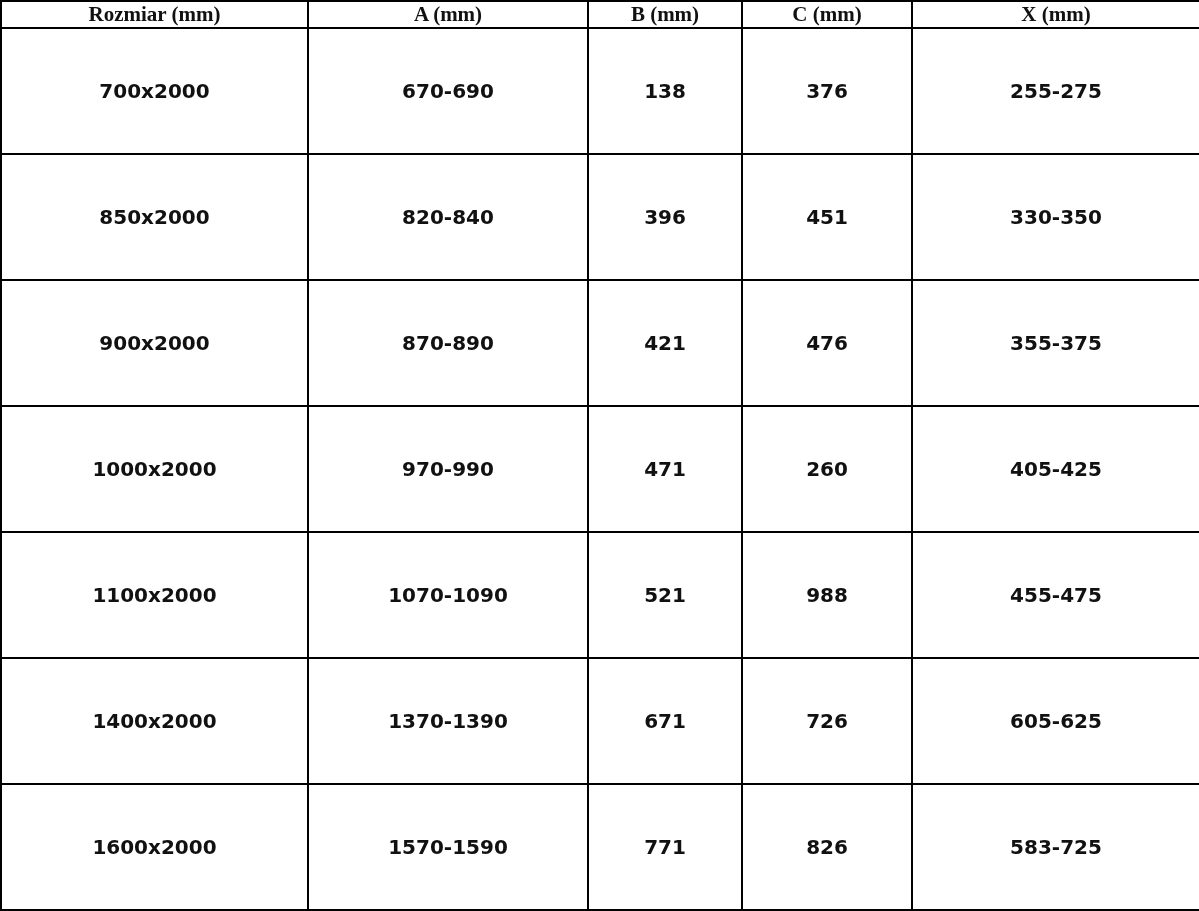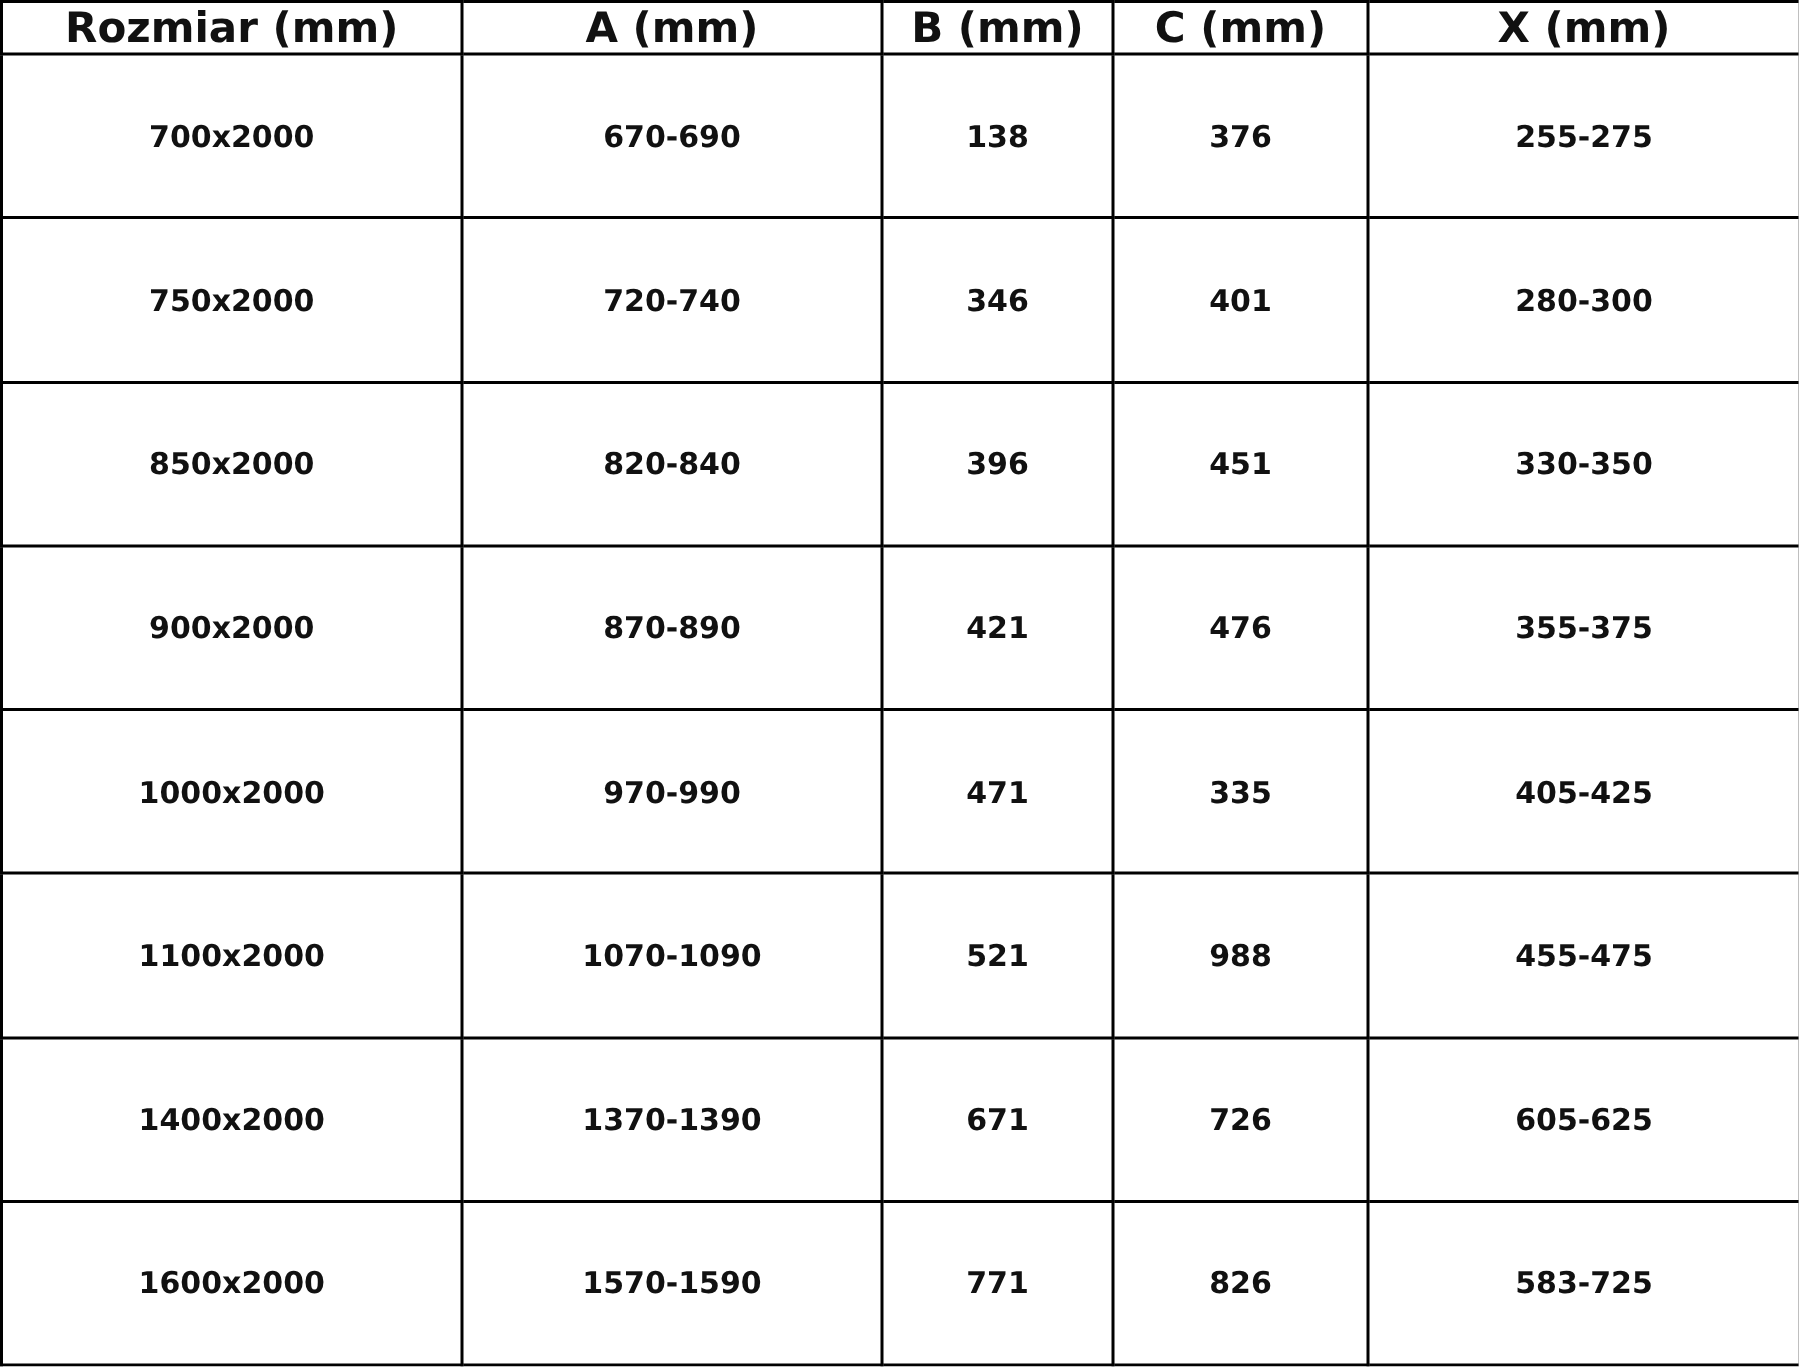--- a/index.html
+++ b/index.html
@@ -30,7 +30,8 @@
     white-space: nowrap;
   }
   table.size-table th {
-    font-size: 28px;
+    font-size: 21px;
+    font-family: Liberation Serif, serif;
   }
   table.size-table td {
     font-size: 20px;

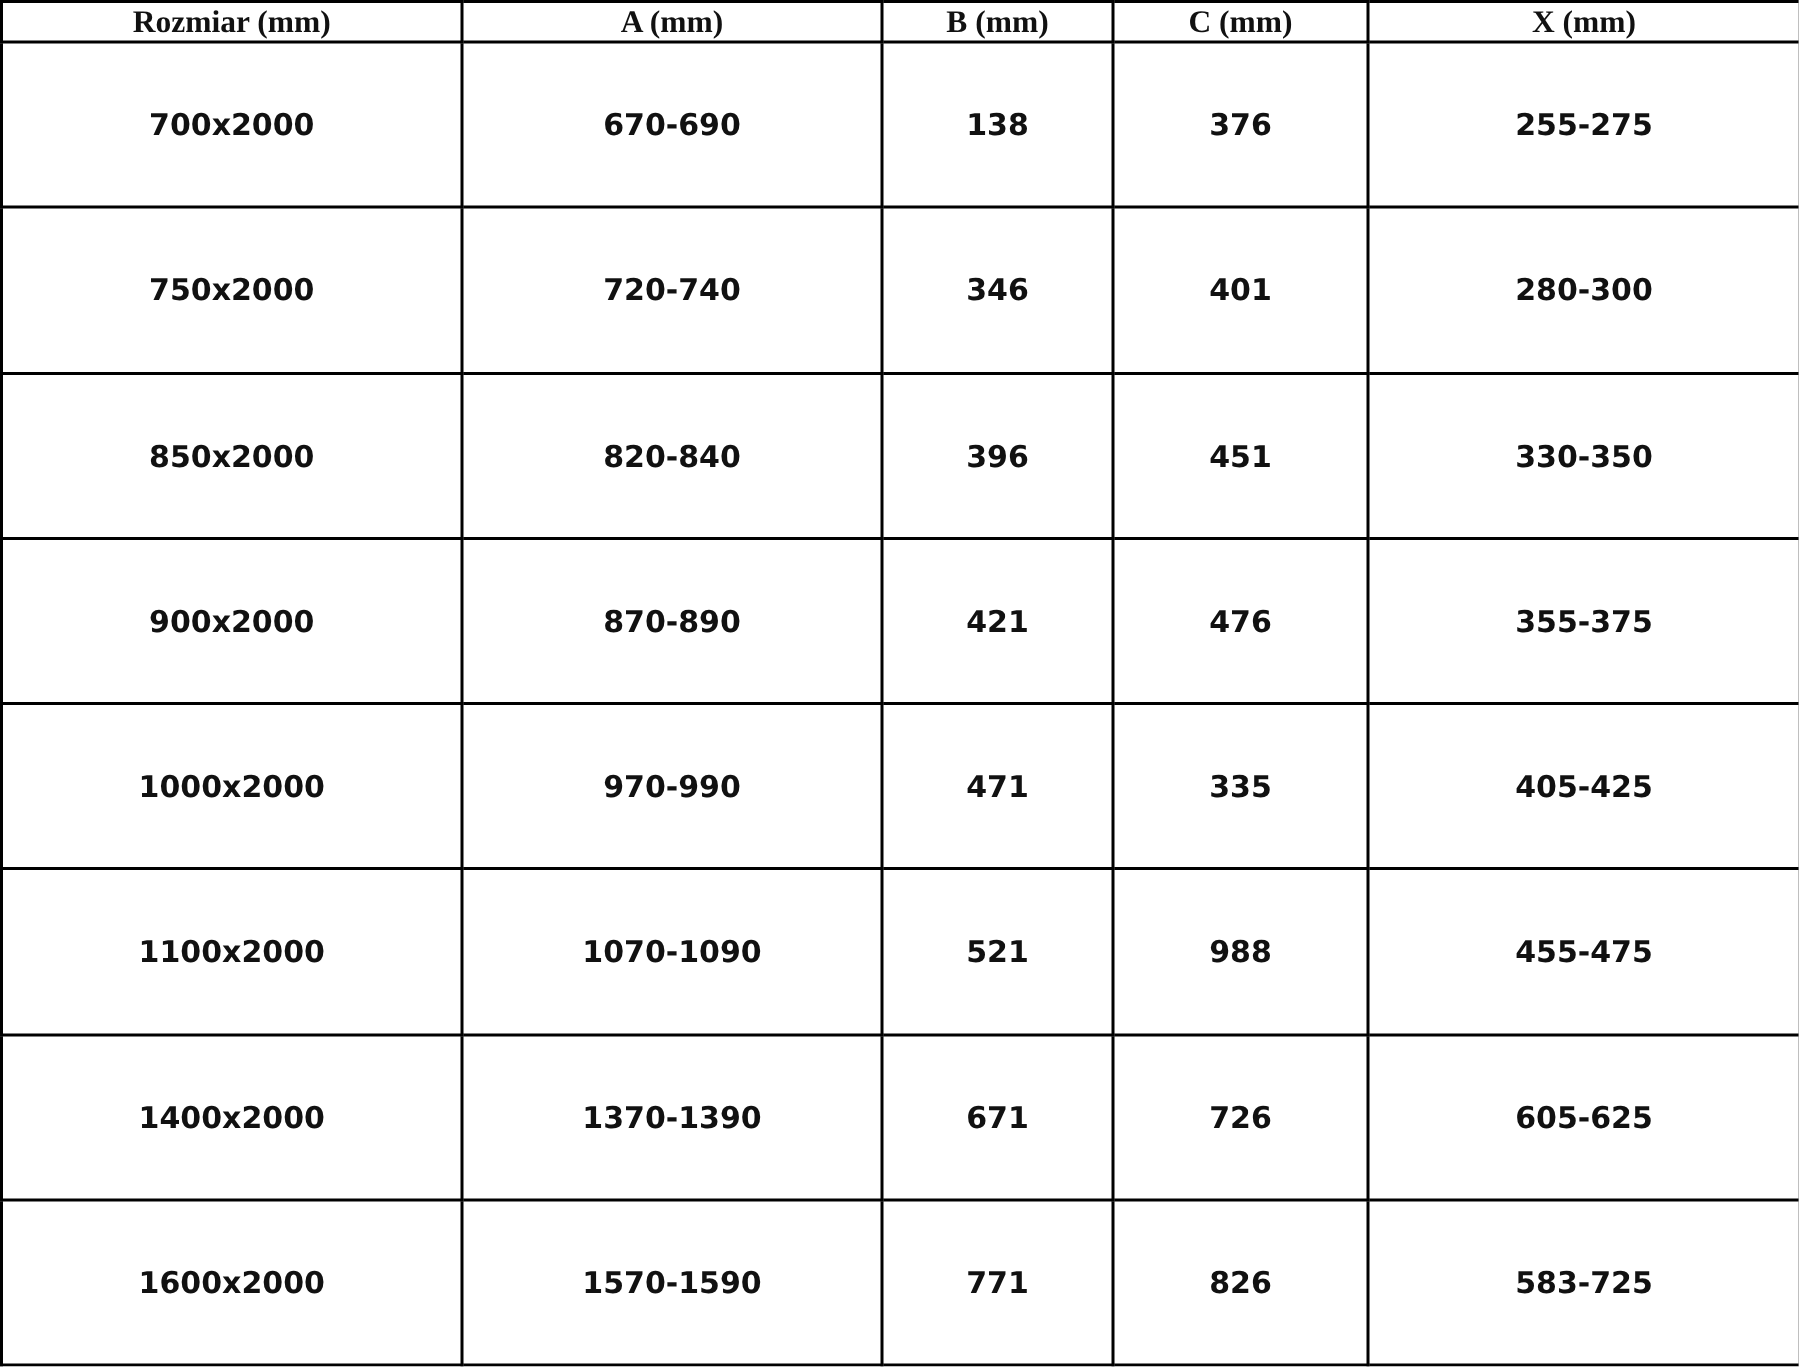--- a/index.html
+++ b/index.html
@@ -72,13 +72,6 @@
       <td>255-275</td>
     </tr>
     <tr>
-      <td>750x2000</td>
-      <td>720-740</td>
-      <td>346</td>
-      <td>401</td>
-      <td>280-300</td>
-    </tr>
-    <tr>
       <td>850x2000</td>
       <td>820-840</td>
       <td>396</td>

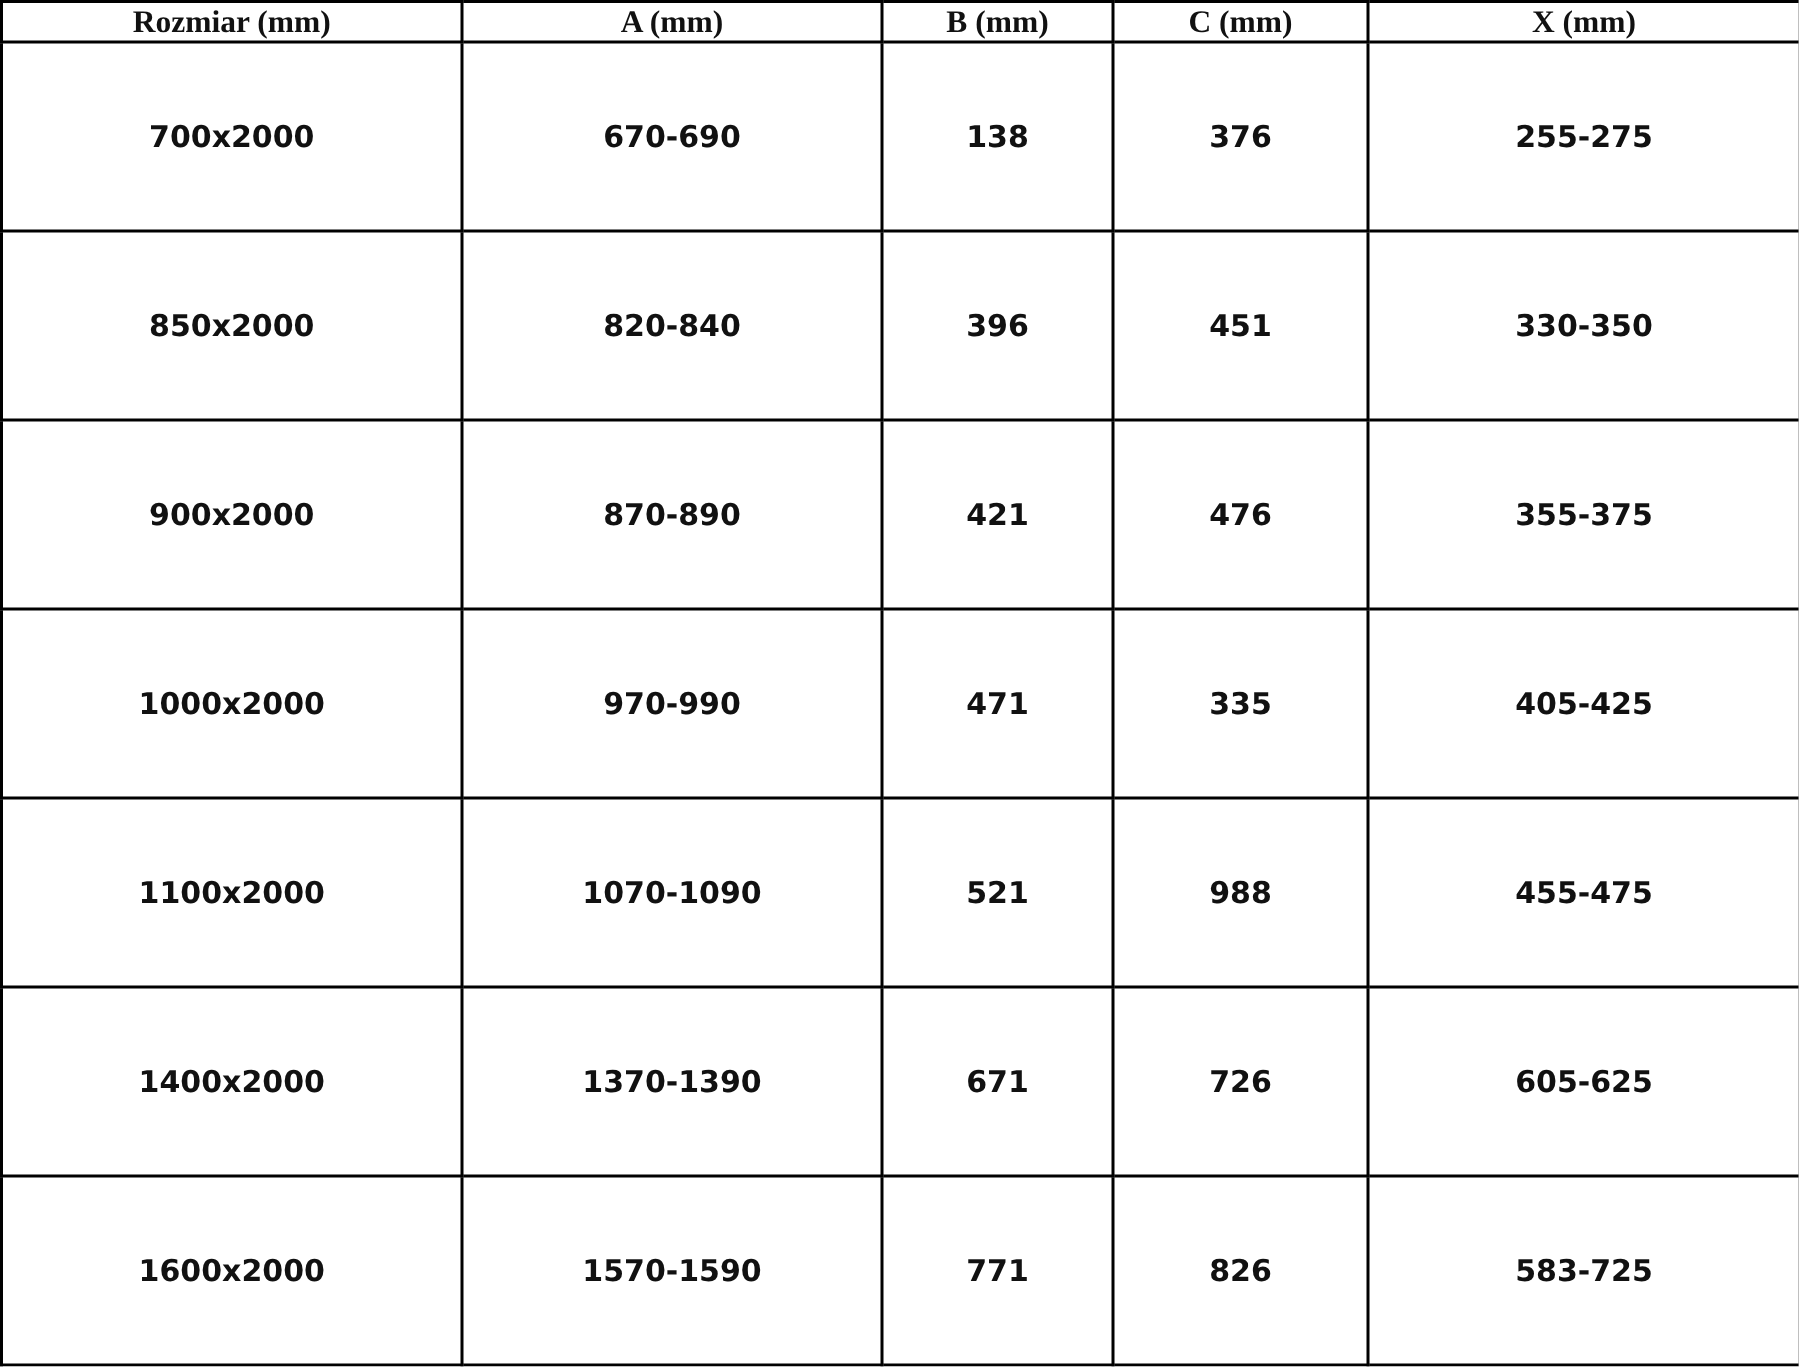--- a/index.html
+++ b/index.html
@@ -89,7 +89,7 @@
       <td>1000x2000</td>
       <td>970-990</td>
       <td>471</td>
-      <td>335</td>
+      <td>260</td>
       <td>405-425</td>
     </tr>
     <tr>

